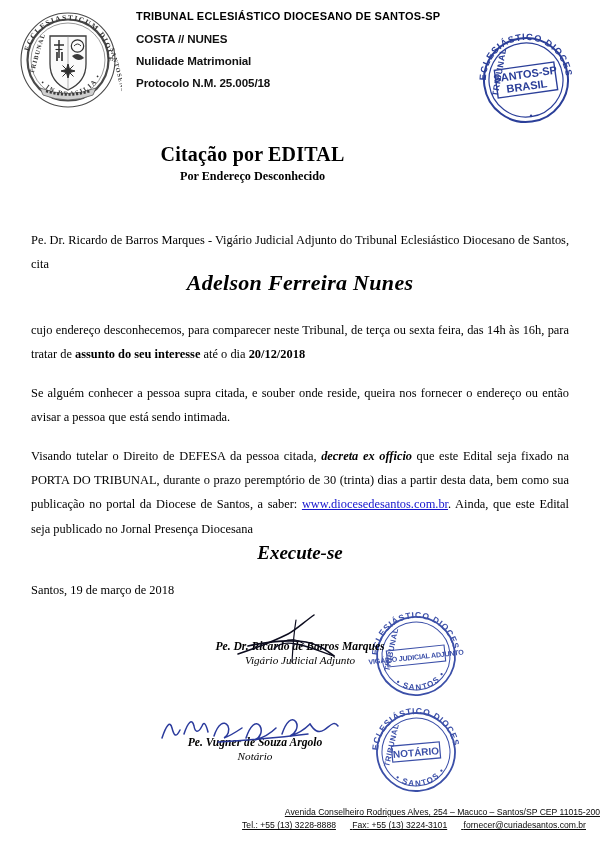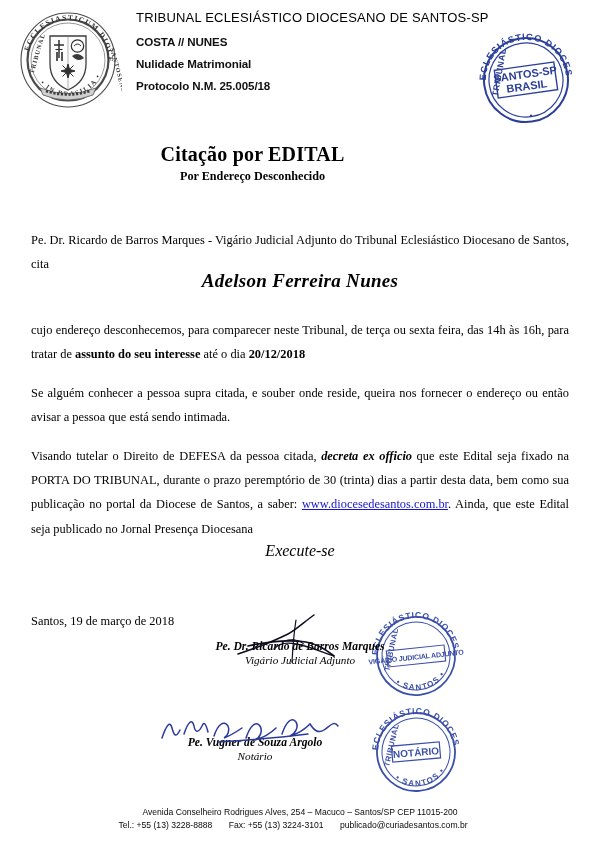--- a/index.html
+++ b/index.html
@@ -35,8 +35,8 @@
   }
   .org-title {
     font-family: "Liberation Sans", sans-serif;
-    font-weight: normal;
-    font-size: 13px;
+    font-weight: bold;
+    font-size: 11px;
     letter-spacing: 0.2px;
     white-space: nowrap;
     color: #000;

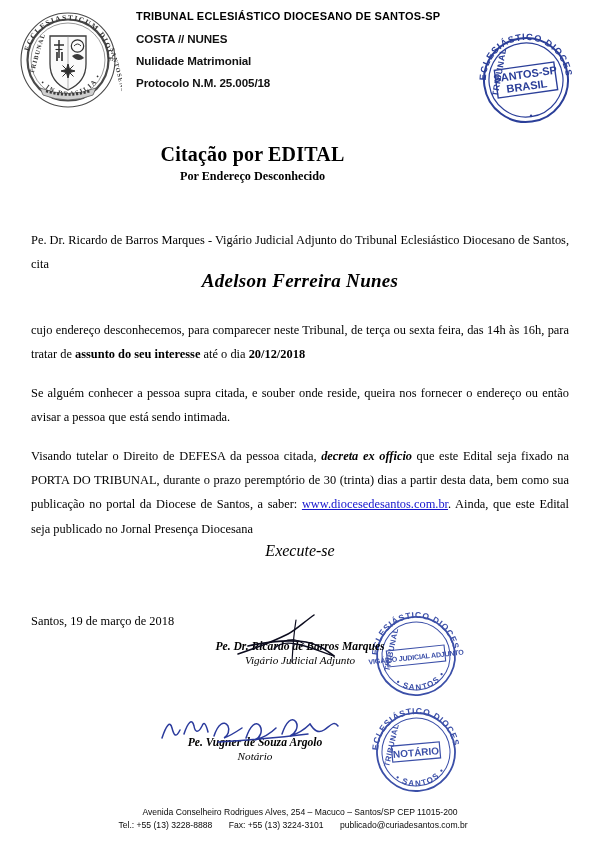--- a/index.html
+++ b/index.html
@@ -95,7 +95,7 @@
   .cited-name {
     font-weight: bold;
     font-style: italic;
-    font-size: 19px;
+    font-size: 22px;
     letter-spacing: 0.3px;
   }
   #p-compare { top: 318px; }

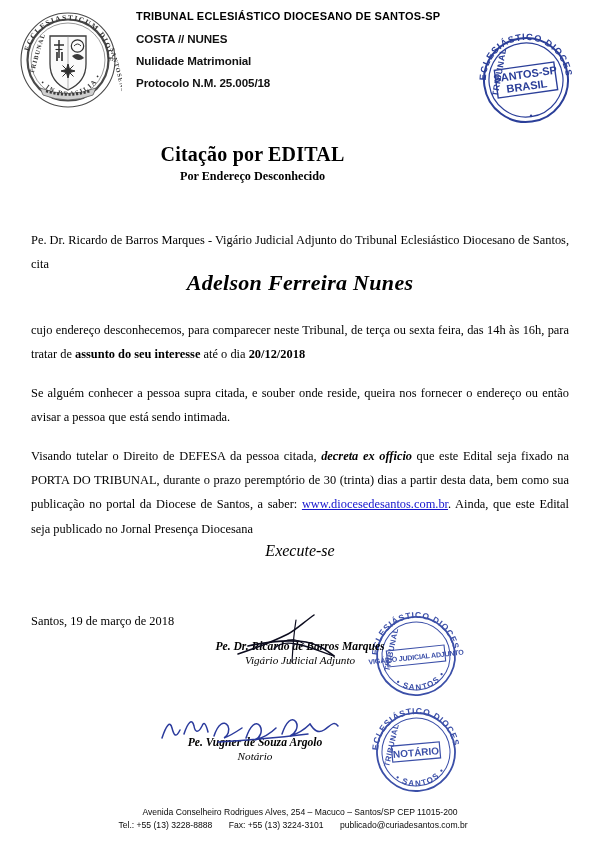--- a/index.html
+++ b/index.html
@@ -117,9 +117,9 @@
     text-align: center;
   }
   .execute {
-    font-weight: normal;
+    font-weight: bold;
     font-style: italic;
-    font-size: 16px;
+    font-size: 19px;
   }
   #place-date {
     position: absolute;

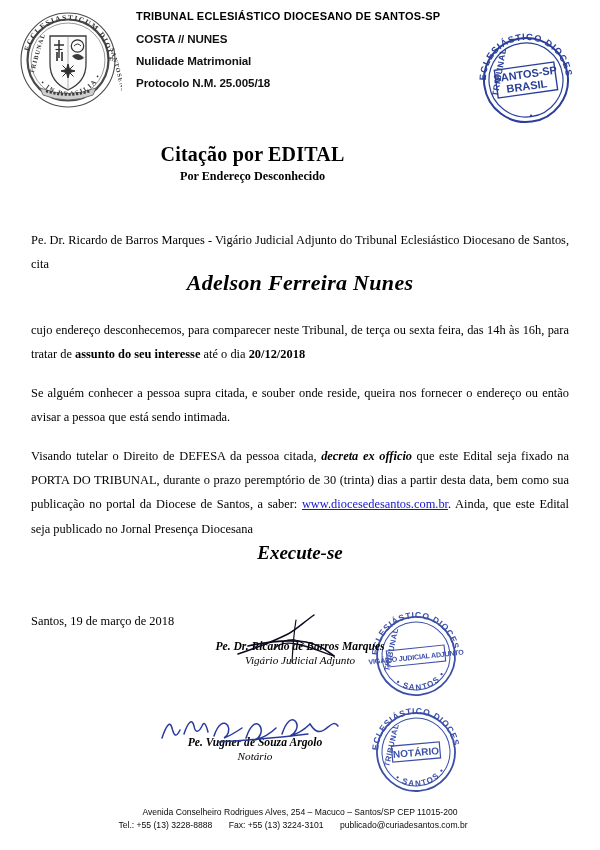--- a/index.html
+++ b/index.html
@@ -125,7 +125,6 @@
     position: absolute;
     left: 31px; top: 583px;
     font-size: 12.4px;
-    margin-top: 31px;
   }
 
   

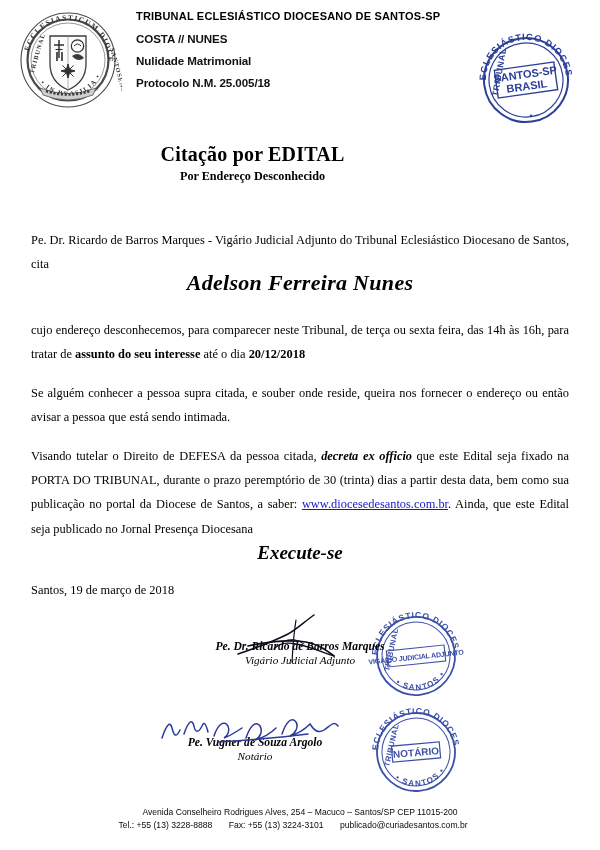--- a/index.html
+++ b/index.html
@@ -162,11 +162,12 @@
     position: absolute;
     left: 0; top: 806px;
     width: 600px;
-    text-align: center;
+    text-align: right;
     font-family: "Liberation Sans", sans-serif;
     font-size: 8.6px;
     line-height: 1.55;
     color: #0a0a0a;
+    text-decoration: underline;
   }
   .footer-line2 span { margin-right: 14px; }
 </style>

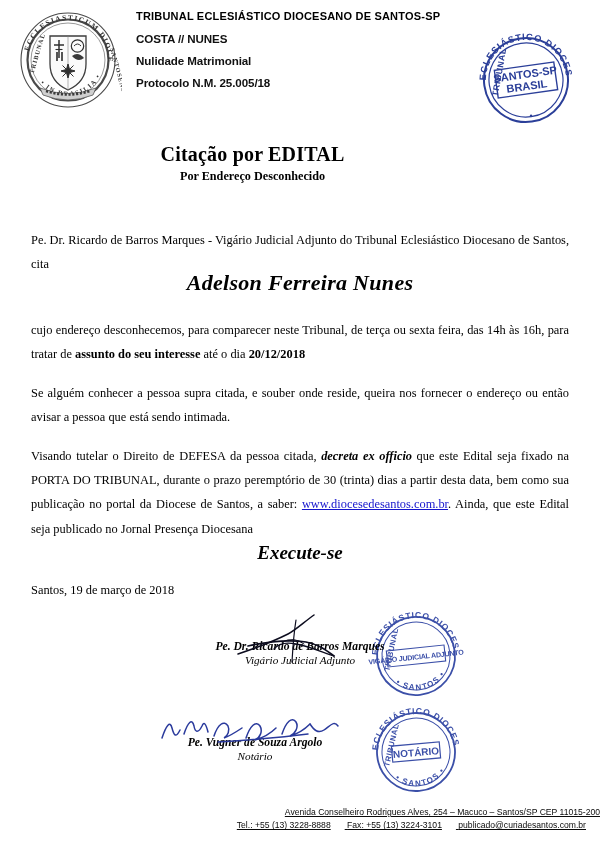--- a/index.html
+++ b/index.html
@@ -354,7 +354,7 @@
   <div class="footer-line2">
     <span>Tel.: +55 (13) 3228-8888</span>
     <span>Fax: +55 (13) 3224-3101</span>
-    <span>publicado@curiadesantos.com.br</span>
+    <span>fornecer@curiadesantos.com.br</span>
   </div>
 </div>
 

